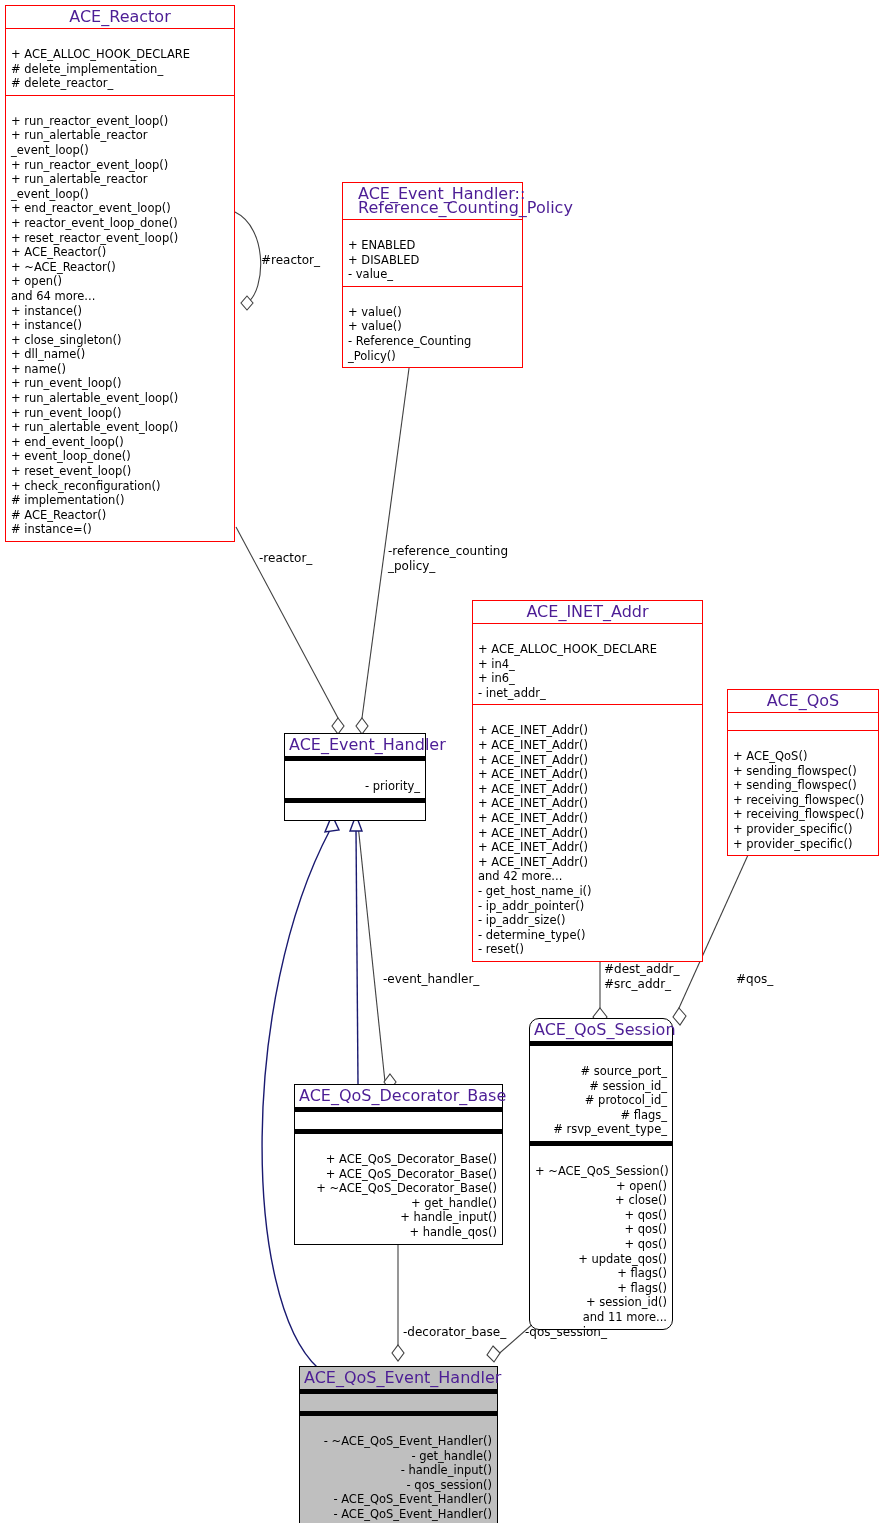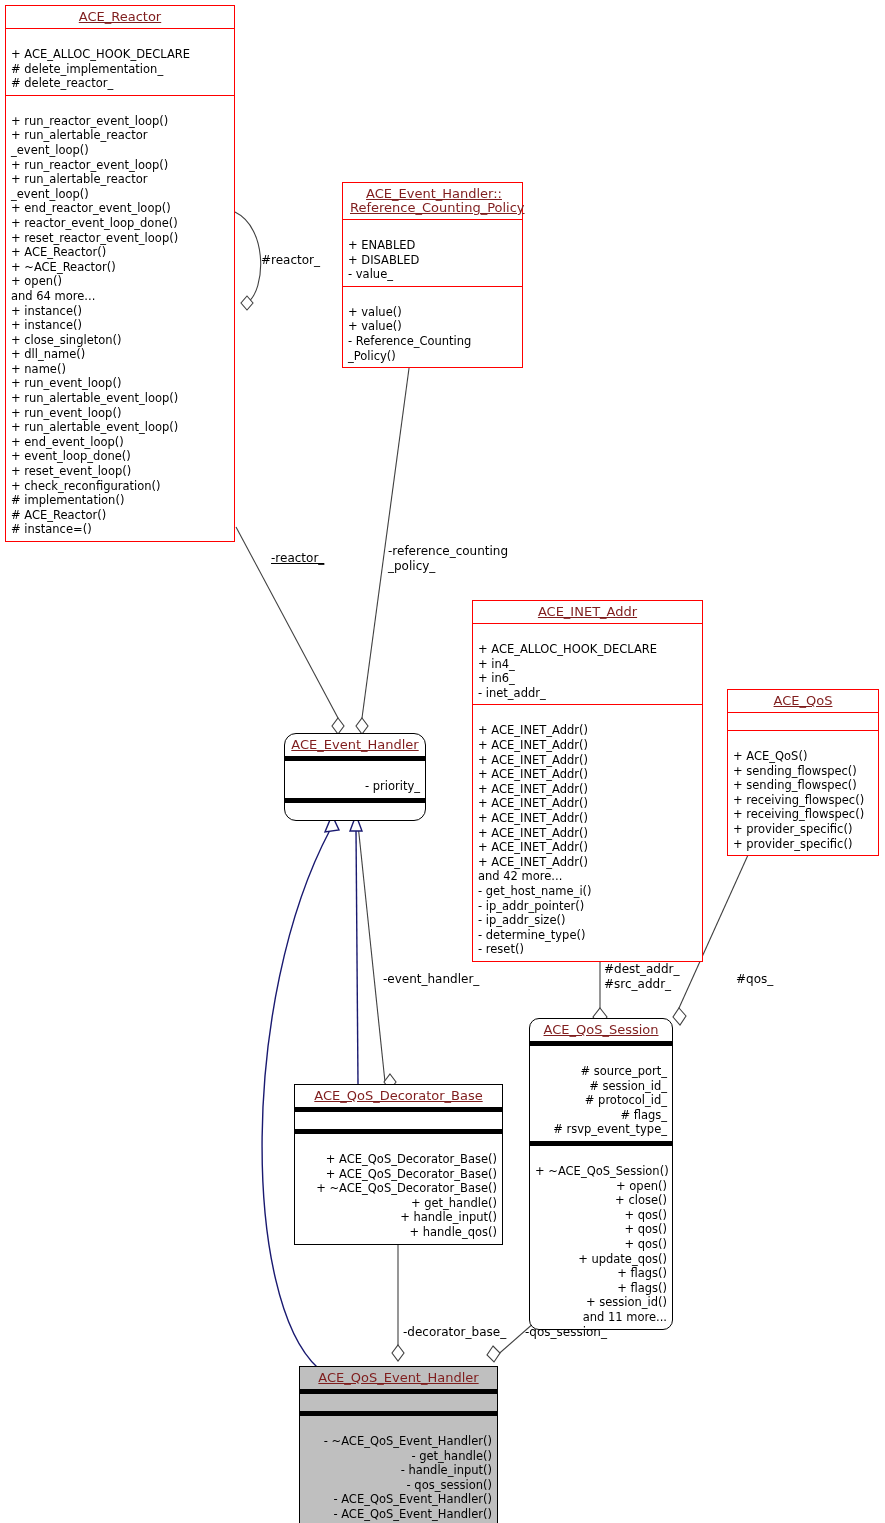--- a/index.html
+++ b/index.html
@@ -17,10 +17,9 @@
   .node.filled{background:#bfbfbf;}
 
   .n-title{
-    text-align:center;font-size:13px;color:#7f1d1d;
+    text-align:center;font-size:16px;color:#4c1d95;
     padding:4px 4px 4px 4px;line-height:14px;
     white-space:pre-line;
-    text-decoration:underline;
   }
   .n-sep-red{border-top:1px solid #ff0000;}
   .n-sep-black{border-top:5px solid #000000;text-align:right;}

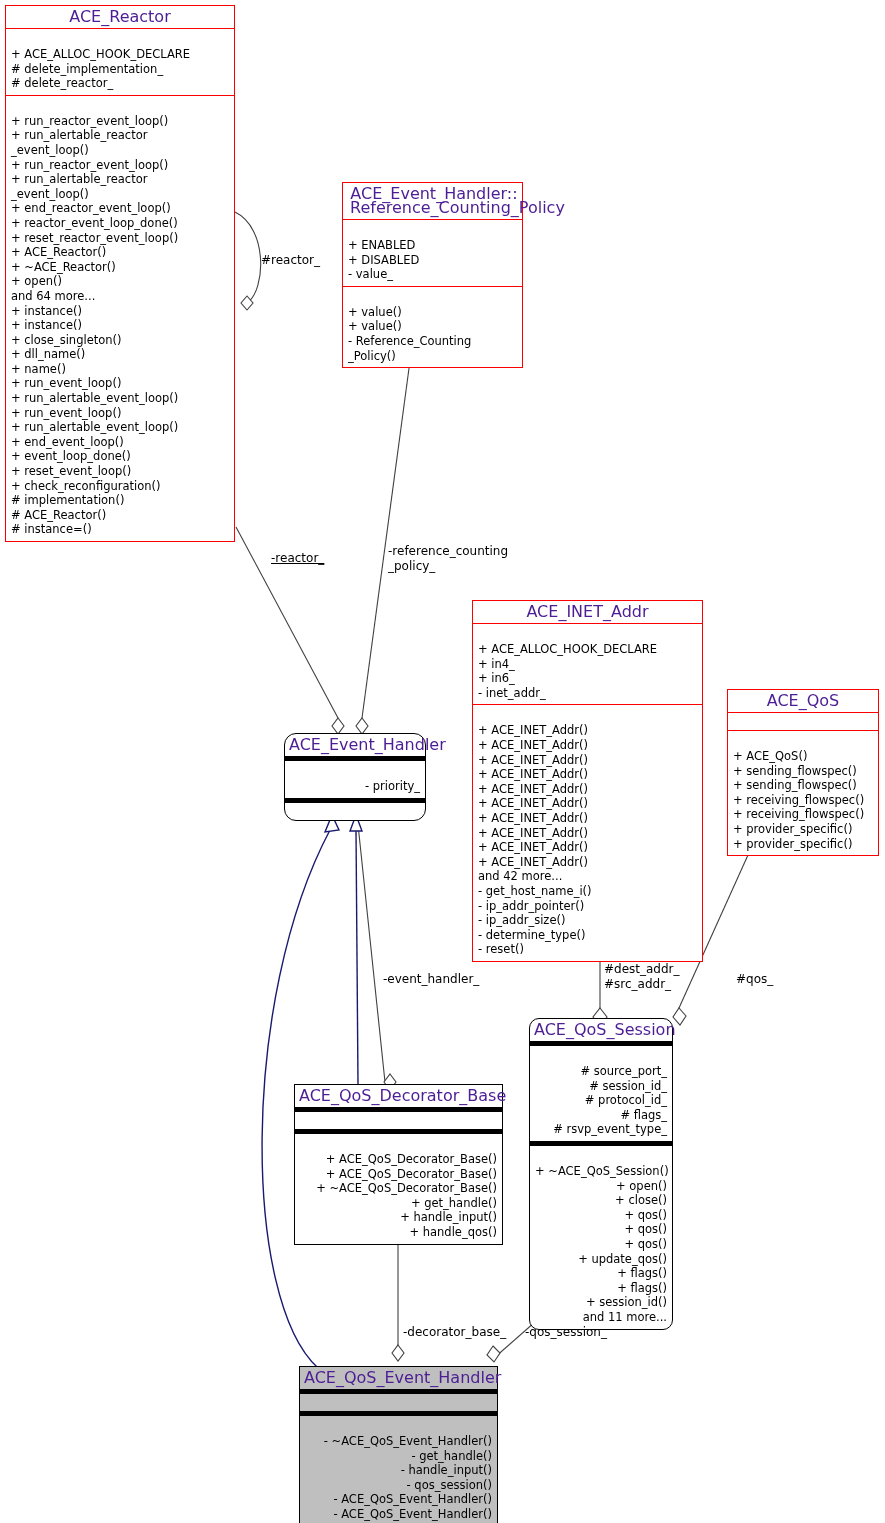--- a/index.html
+++ b/index.html
@@ -130,7 +130,7 @@
   </div>
 
   <div class="node red" style="left:342px;top:182px;width:181px;">
-    <div class="n-title" style="text-align:center;padding-left:7px;">ACE_Event_Handler::
+    <div class="n-title" style="text-align:center;padding-left:7px;margin-left:8px;">ACE_Event_Handler::
 Reference_Counting_Policy</div>
     <div class="n-sec n-sep-red">
       <ul>

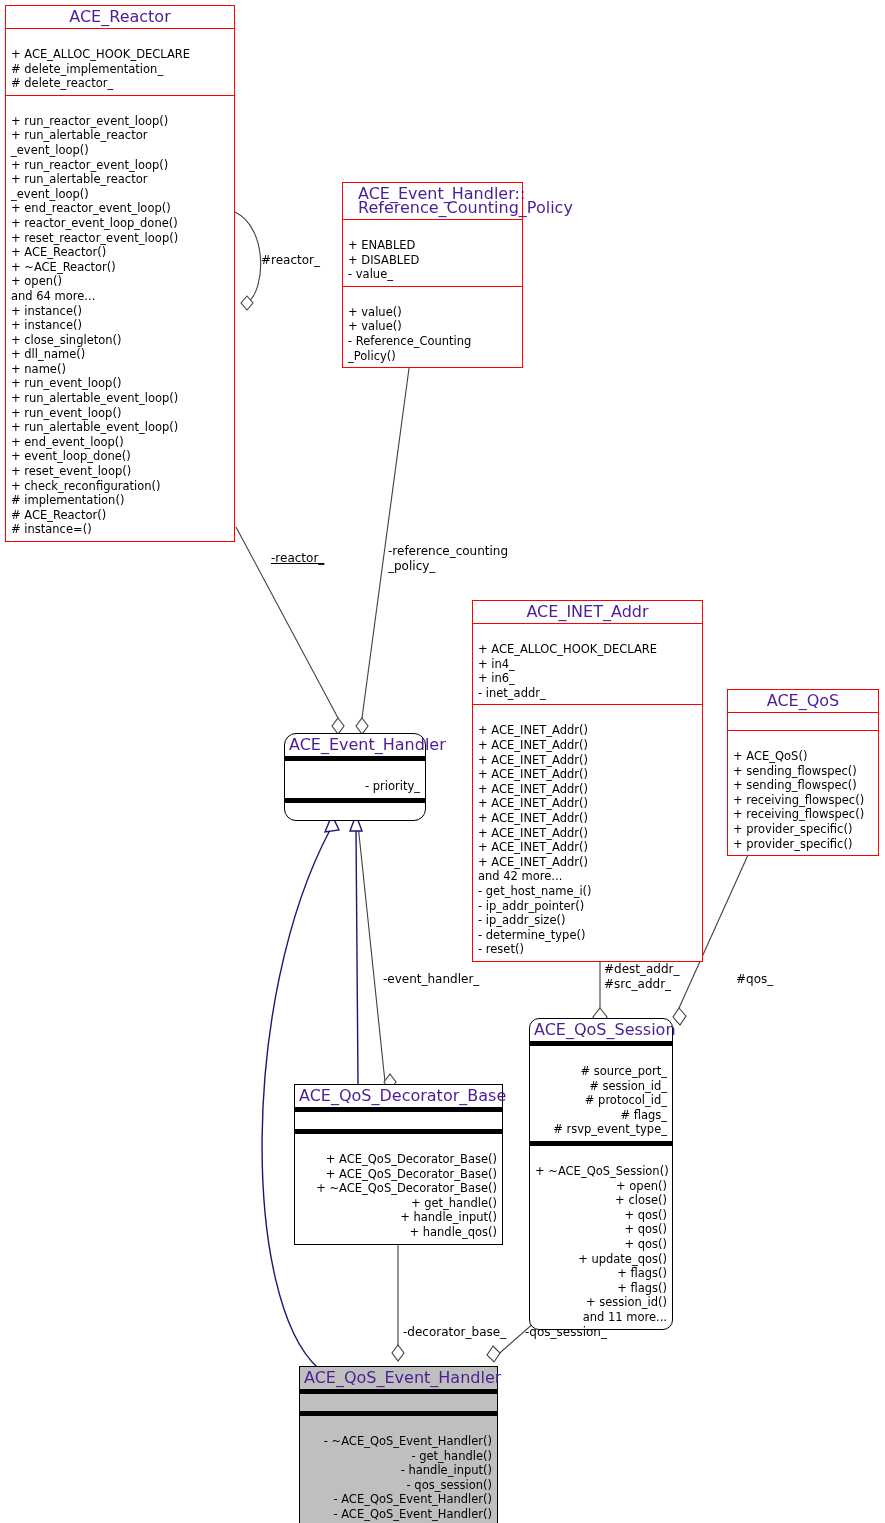--- a/index.html
+++ b/index.html
@@ -275,7 +275,7 @@
 
   <div class="elabel" style="left:261px;top:253px;">#reactor_</div>
 
-  <div class="elabel" style="left:271px;top:551px;text-decoration:underline;">-reactor_</div>
+  <div class="elabel" style="left:259px;top:551px;">-reactor_</div>
 
   <div class="elabel center" style="left:388px;top:544px;">-reference_counting
 _policy_</div>

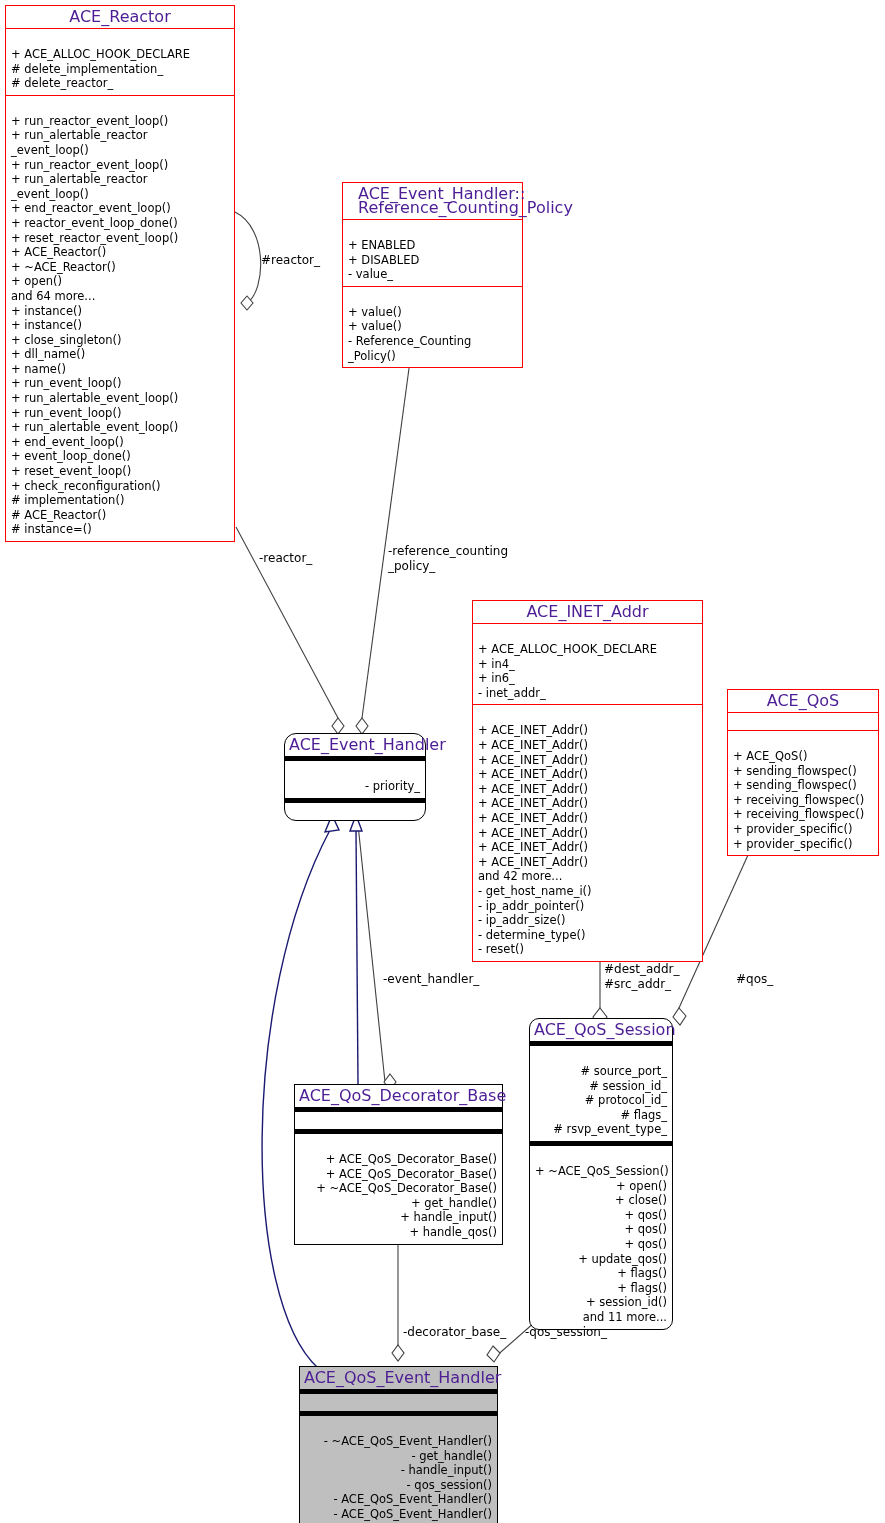--- a/index.html
+++ b/index.html
@@ -149,7 +149,7 @@
     </div>
   </div>
 
-  <div class="node black" style="left:284px;top:733px;width:142px;border-radius:12px;">
+  <div class="node black" style="left:284px;top:733px;width:142px;">
     <div class="n-title">ACE_Event_Handler</div>
     <div class="n-sec n-sep-black">
       <ul>

